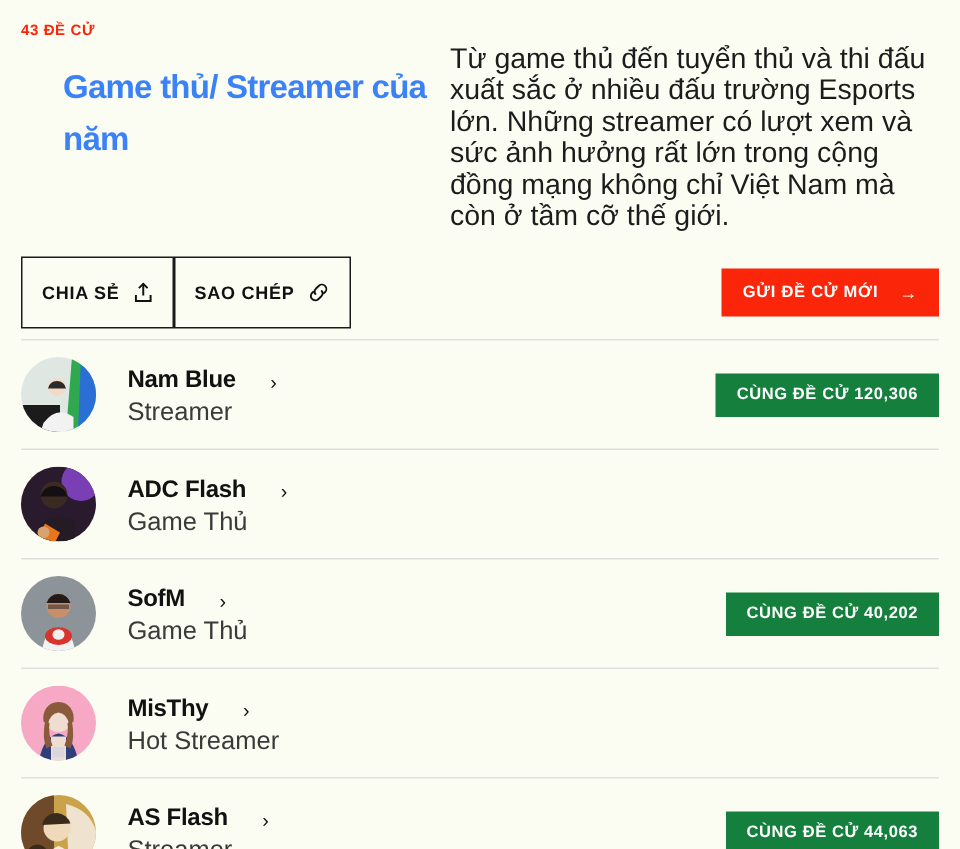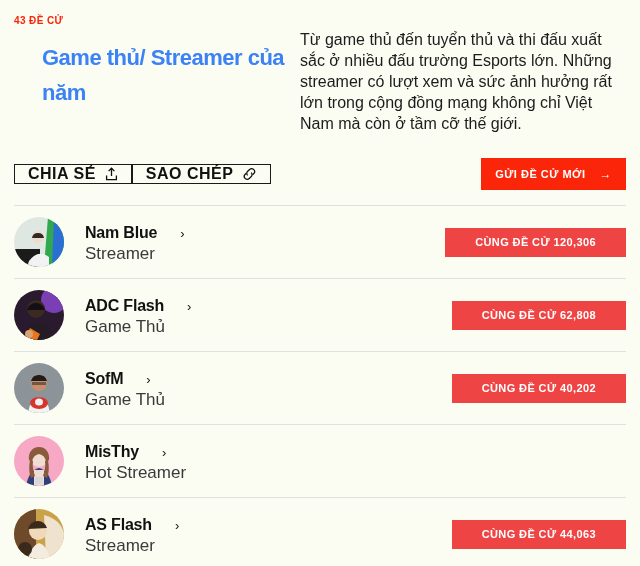--- a/index.html
+++ b/index.html
@@ -53,7 +53,7 @@
   }
 
   .desc {
-    font-size: 16px;
+    font-size: 19px;
     line-height: 21px;
     color: #1c1c1c;
   }

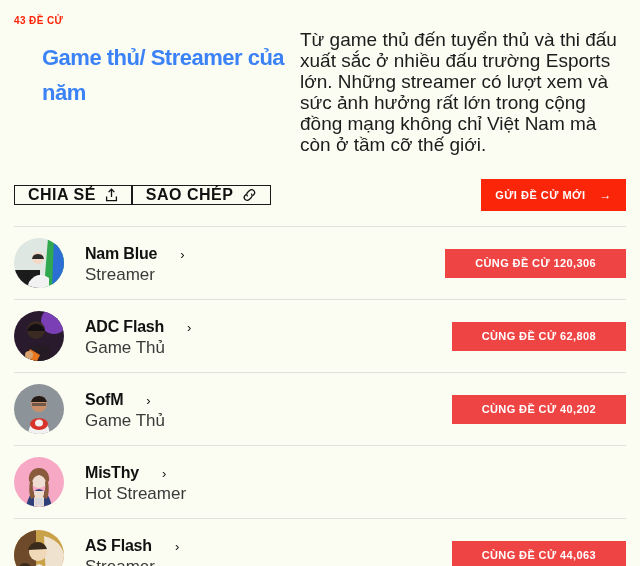--- a/index.html
+++ b/index.html
@@ -67,14 +67,14 @@
   }
 
   .ghost-btn {
-    height: 20px;
+    height: 48px;
     border: 1px solid #1a1a1a;
     background: transparent;
     display: inline-flex;
     align-items: center;
     gap: 9px;
     padding: 0 13px;
-    font-size: 16px;
+    font-size: 12px;
     font-weight: bold;
     letter-spacing: 0.5px;
     color: #111;

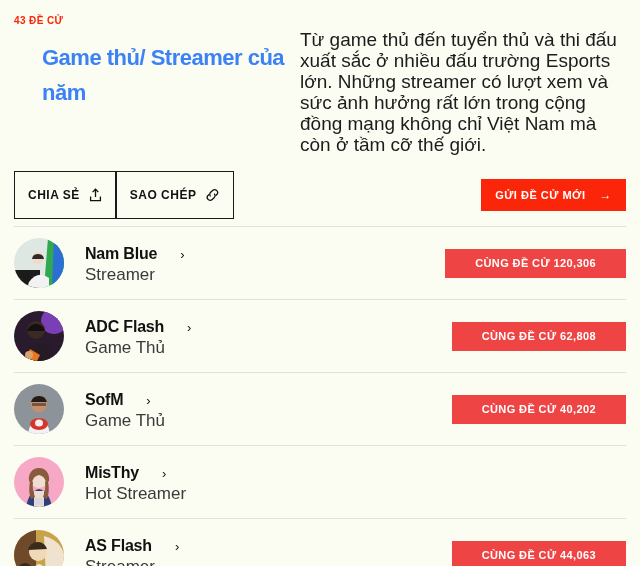--- a/index.html
+++ b/index.html
@@ -169,12 +169,12 @@
 
   .vote-badge {
     margin-left: auto;
-    background: #ef4444;
+    background: #15803d;
     color: #ffffff;
     height: 29px;
     display: inline-flex;
     align-items: center;
-    padding: 0 30px;
+    padding: 0 14px;
     font-size: 11px;
     font-weight: bold;
     letter-spacing: 0.4px;

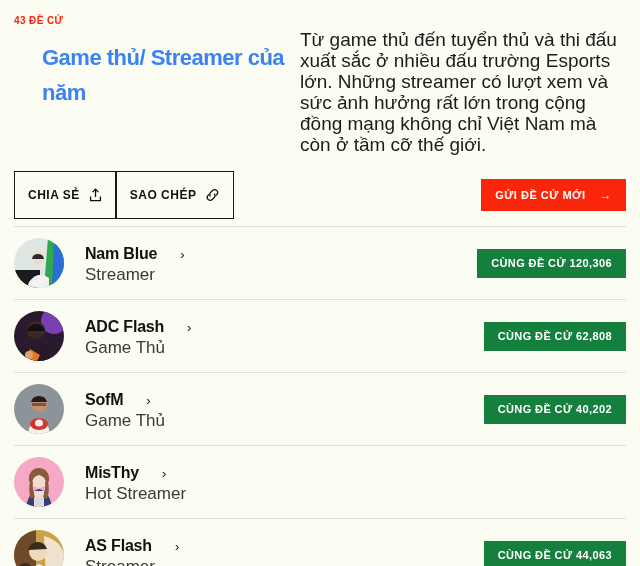--- a/index.html
+++ b/index.html
@@ -272,7 +272,6 @@
         </div>
         <div class="role">Game Thủ</div>
       </div>
-      <div class="vote-badge">CÙNG ĐỀ CỬ 62,808</div>
     </div>
 
     <div class="divider"></div>

